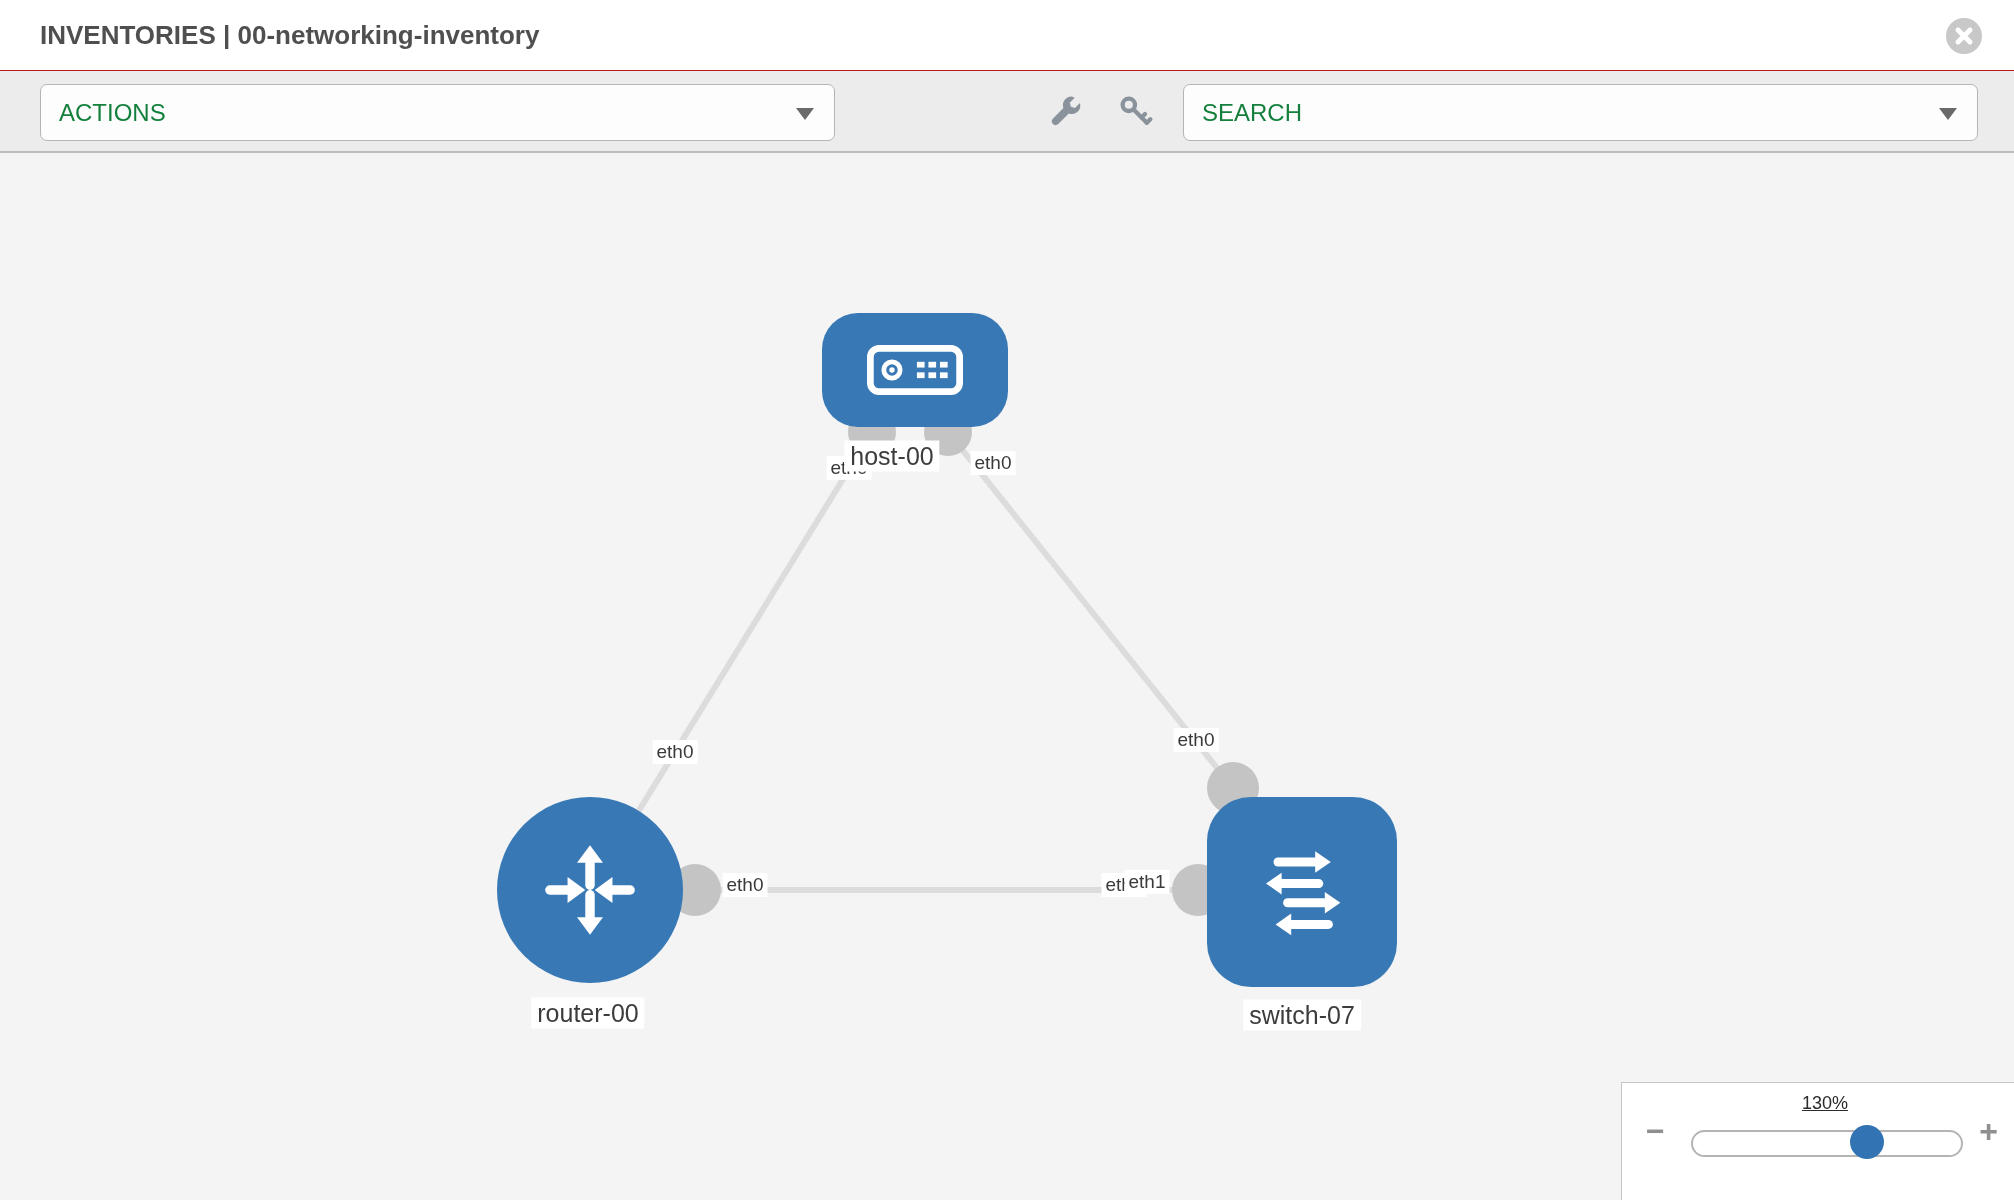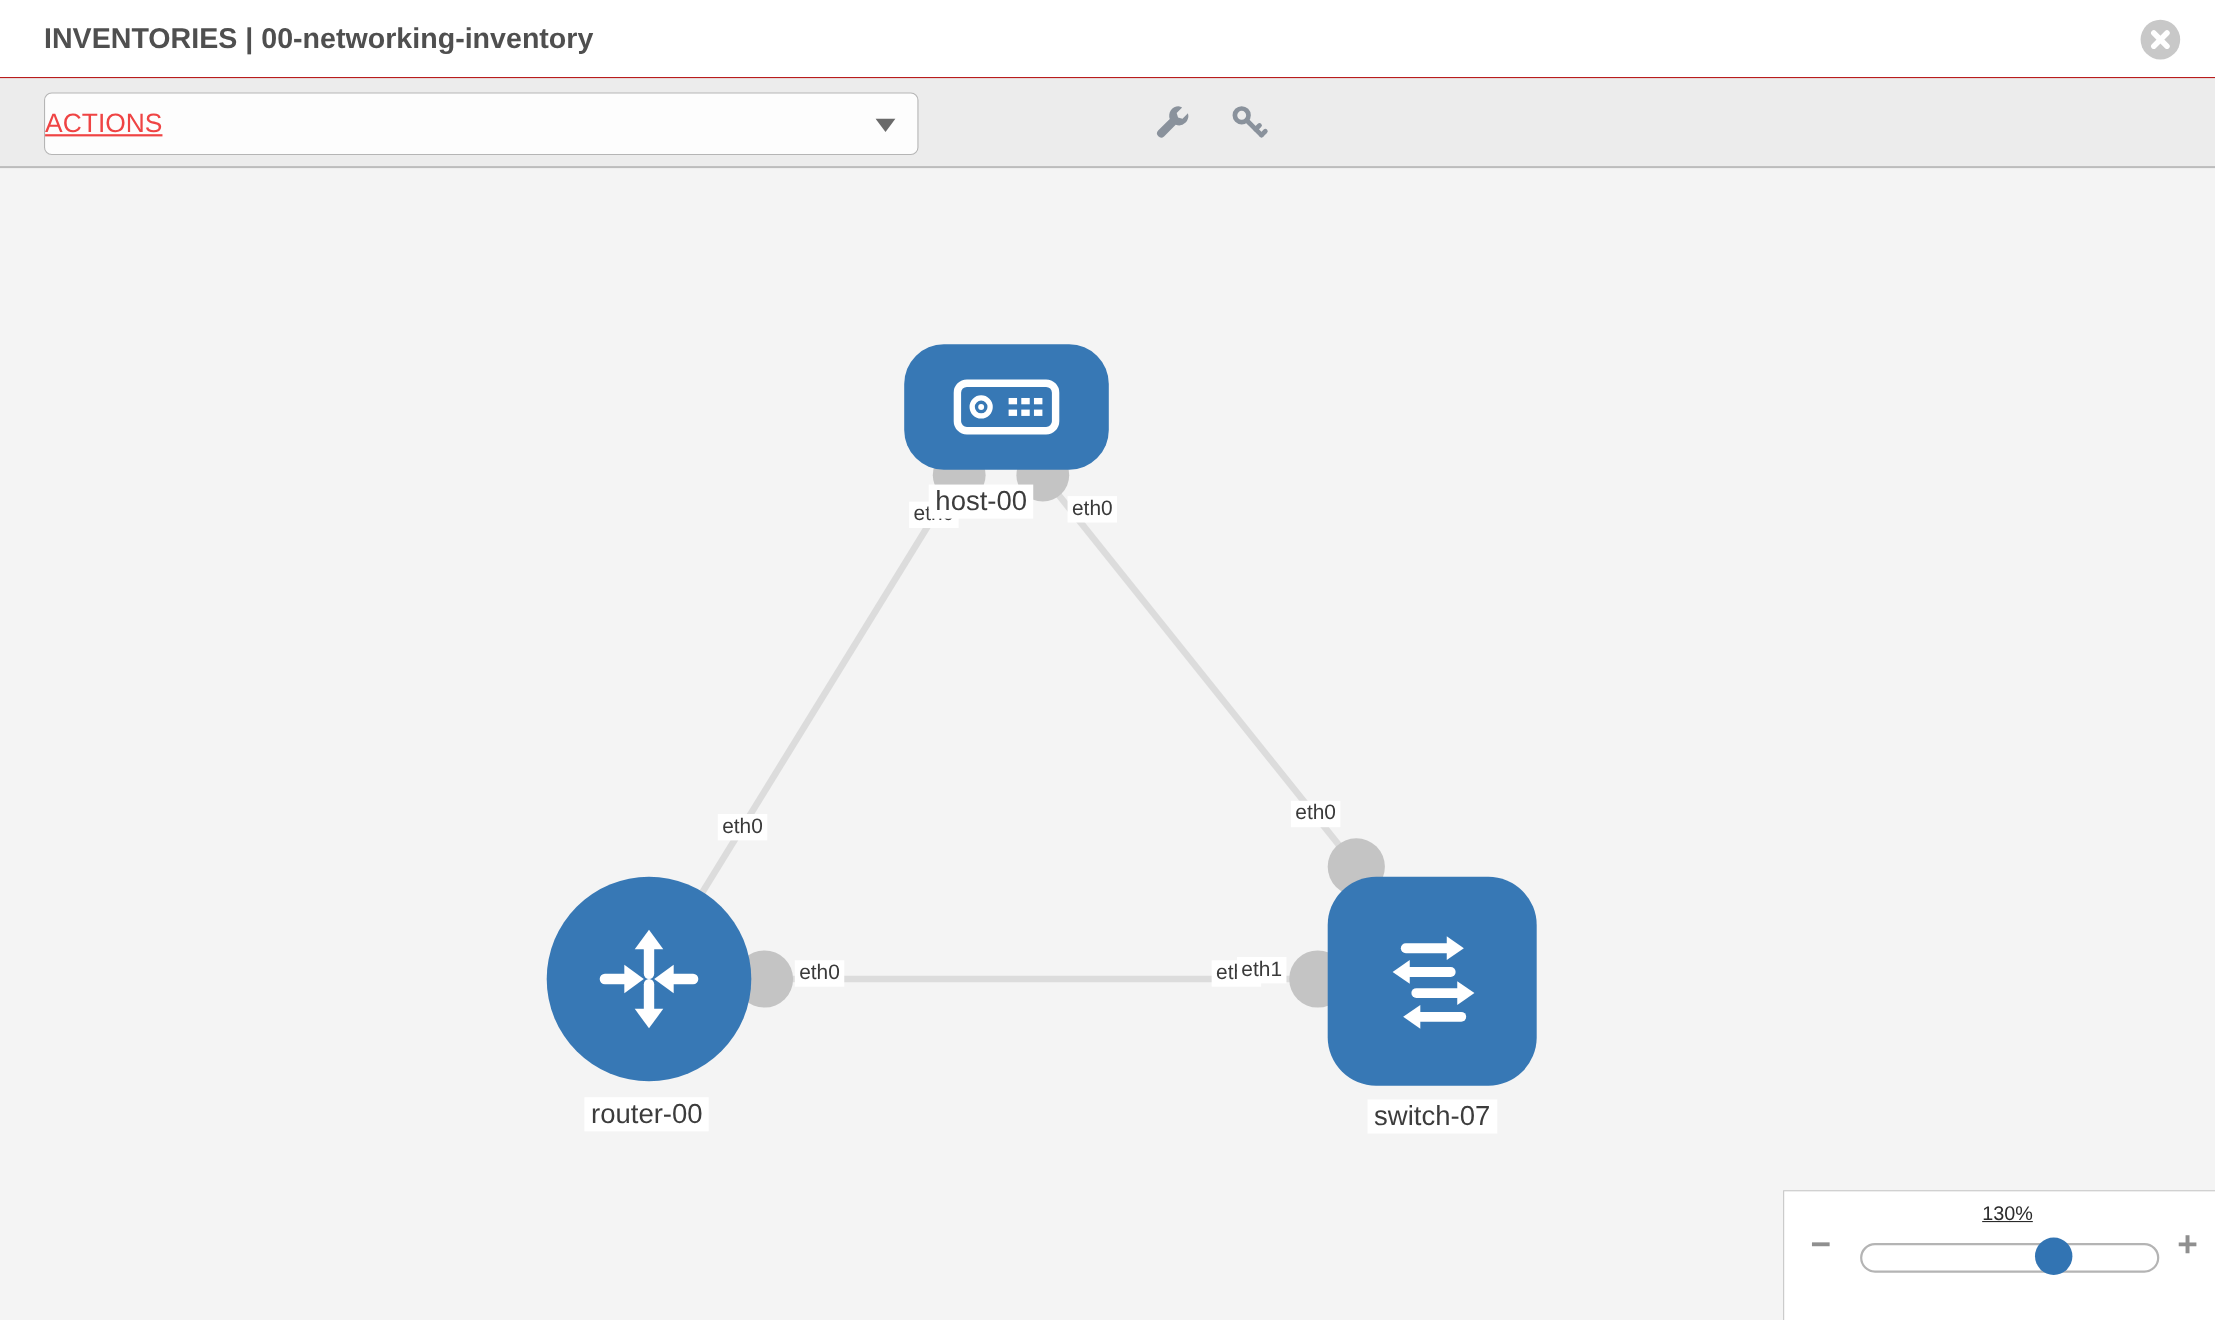--- a/index.html
+++ b/index.html
@@ -15,7 +15,7 @@
   
   .toolbar{position:absolute;top:71px;left:0;width:2014px;height:80px;background:#ececec;border-bottom:2px solid #bcbcbc;}
   .select-box{position:absolute;top:13px;height:55px;background:#fdfdfd;border:1px solid #b5b5b5;border-radius:7px;display:flex;align-items:center;cursor:pointer;}
-  .select-box .ph{font-size:24px;color:#ef4444;text-decoration:underline;}
+  .select-box .ph{margin-left:18px;font-size:24px;color:#15803d;}
   .caret{position:absolute;right:20px;top:50%;margin-top:-5px;width:0;height:0;border-left:9px solid transparent;border-right:9px solid transparent;border-top:12px solid #6a6a6a;}
   .actions-box{left:40px;width:793px;}
   .search-box{left:1183px;width:793px;}

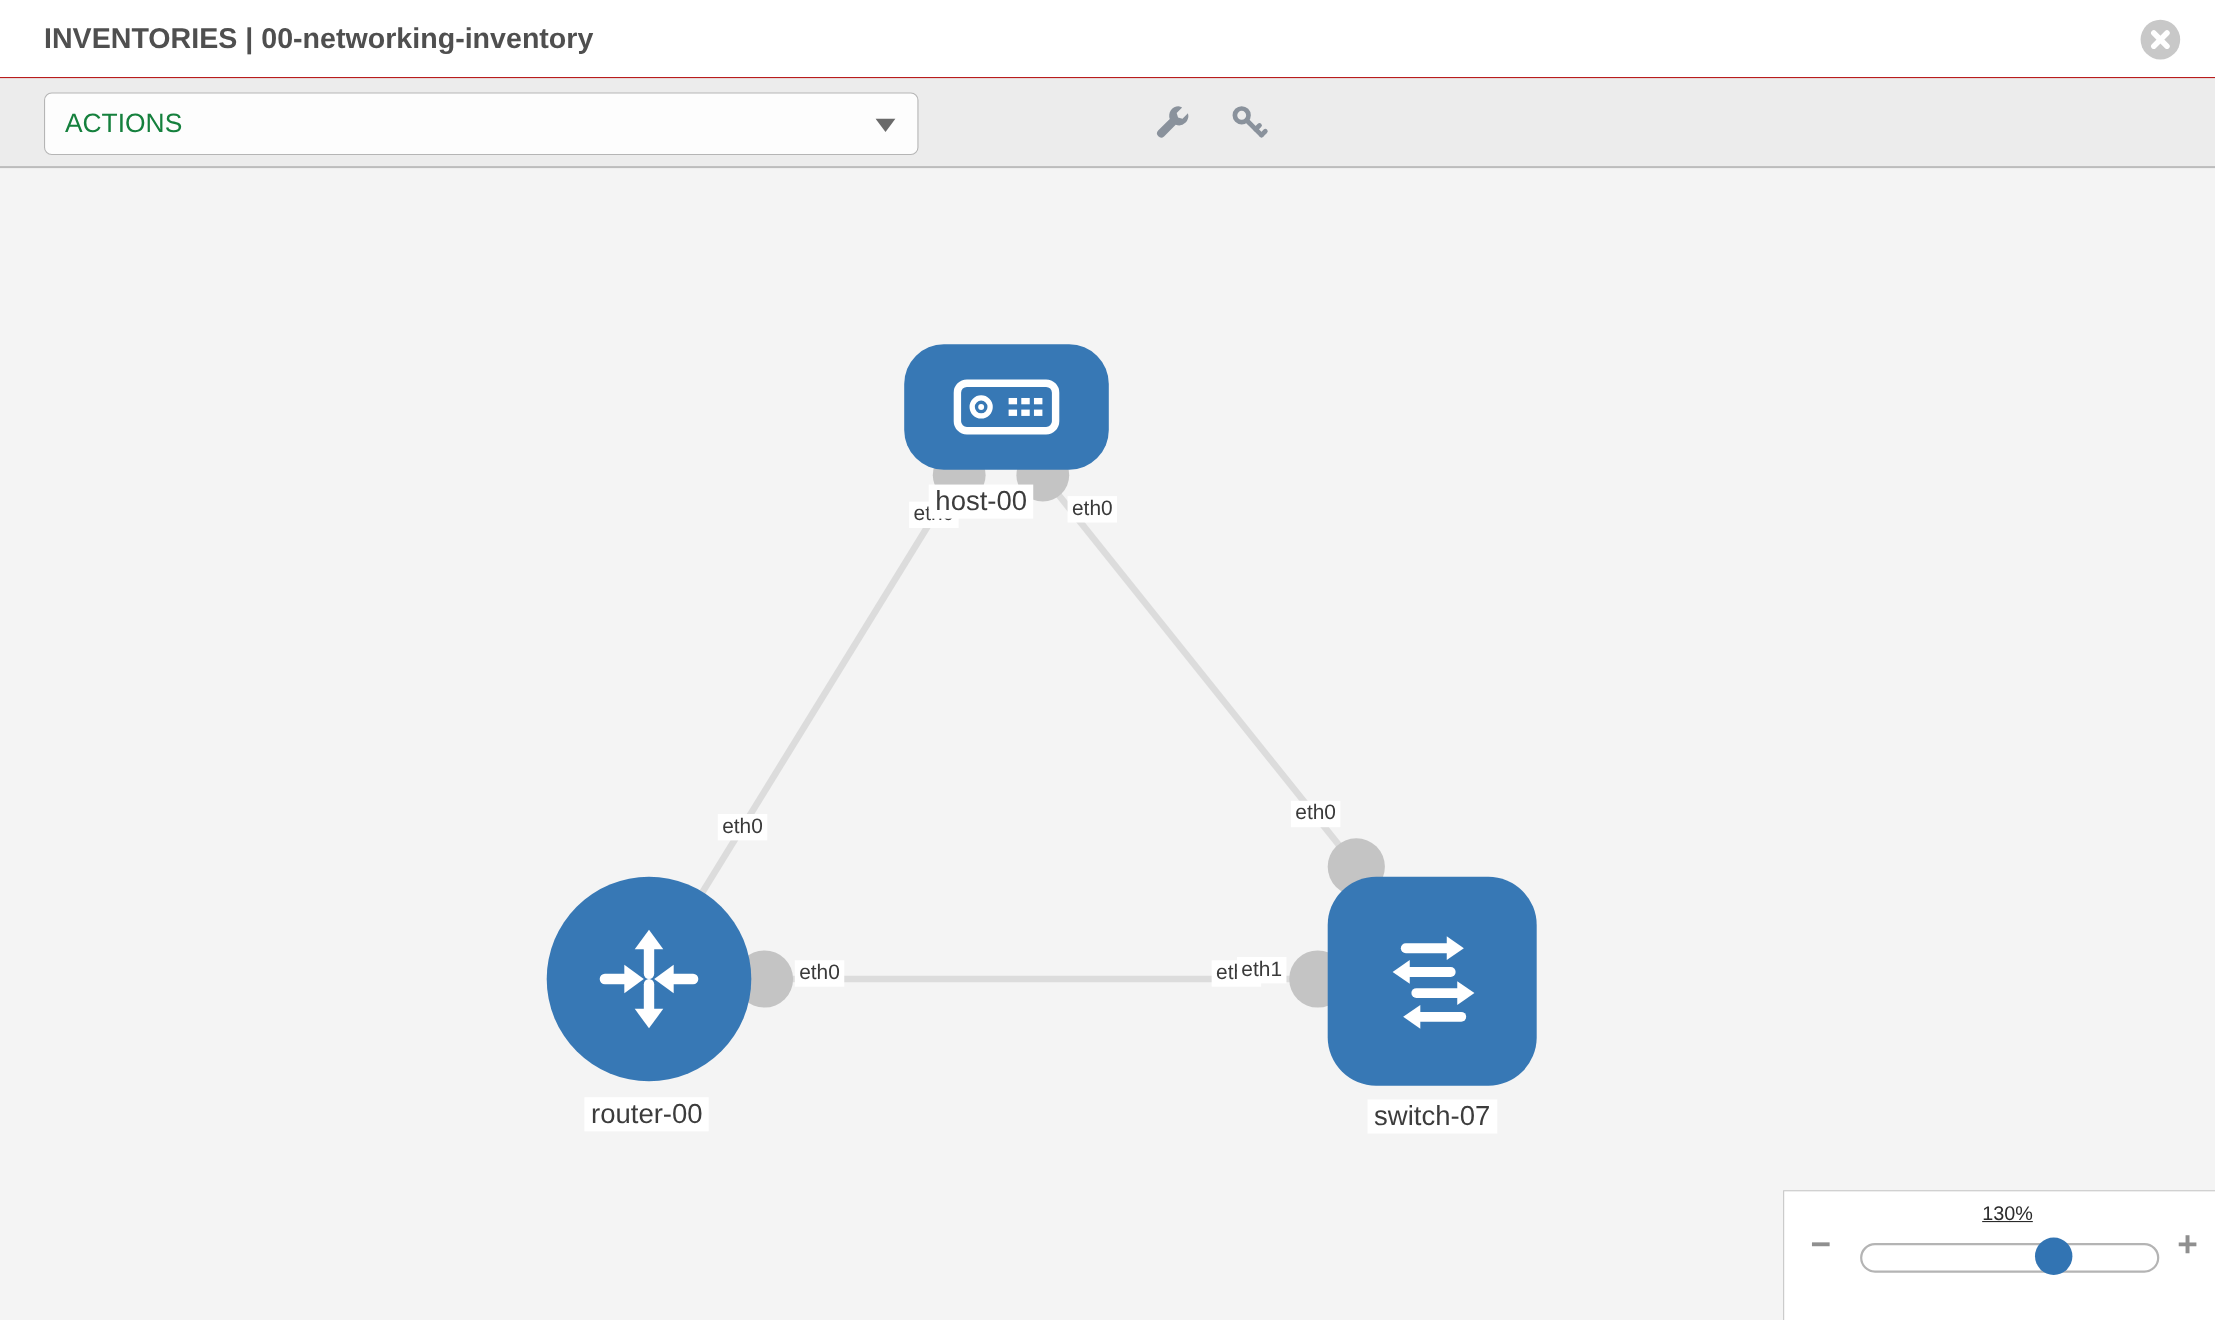--- a/index.html
+++ b/index.html
@@ -72,6 +72,10 @@
     </svg>
   </div>
 
+  <div class="select-box search-box">
+    <span class="ph">SEARCH</span>
+    <span class="caret"></span>
+  </div>
 </div>
 
 <div class="canvas" id="canvas">

